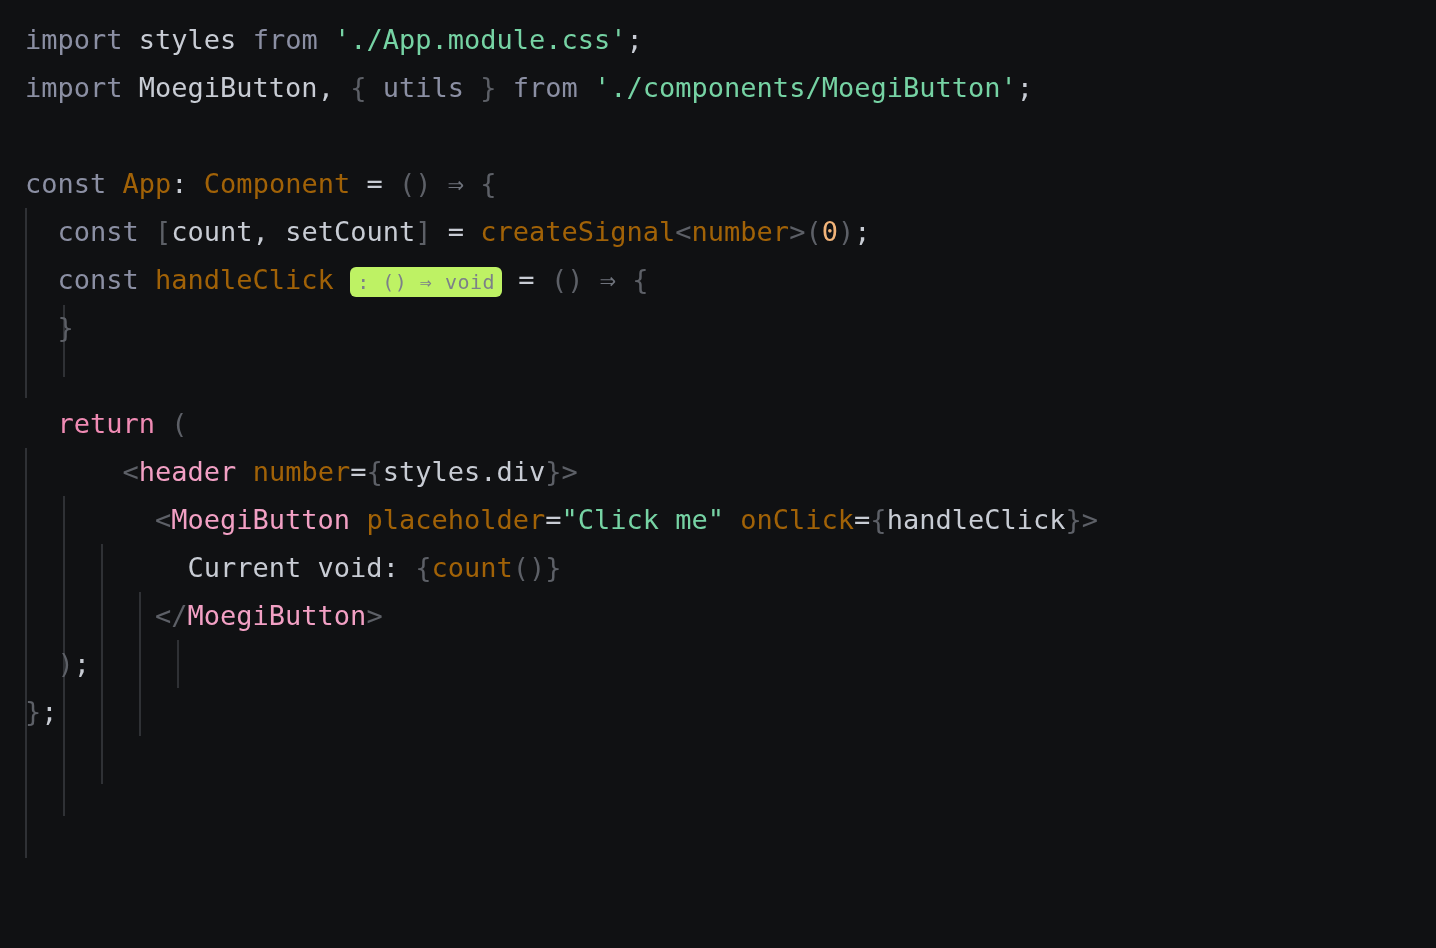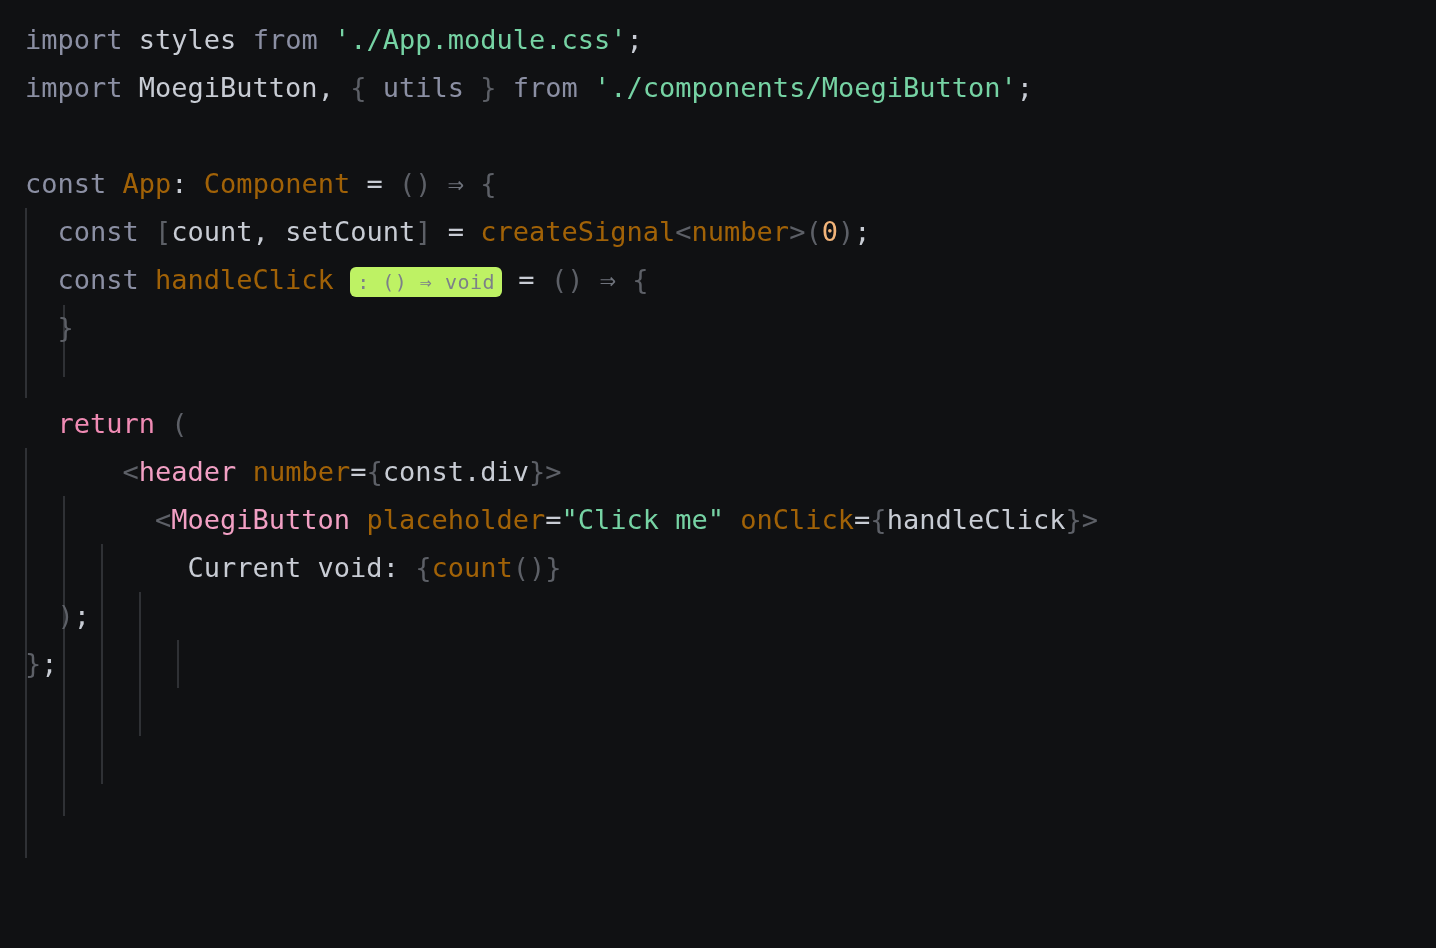--- a/index.html
+++ b/index.html
@@ -100,7 +100,7 @@
       <div class="line"><span>  </span><span class="punct">}</span></div>
       <div class="line"></div>
       <div class="line"><span>  </span><span class="ret">return</span><span class="plain"> </span><span class="punct">(</span></div>
-      <div class="line"><span>      </span><span class="punct">&lt;</span><span class="tag">header</span><span class="plain"> </span><span class="type">number</span><span class="plain">=</span><span class="punct">{</span><span class="plain">const.div</span><span class="punct">}</span><span class="punct">&gt;</span></div>
+      <div class="line"><span>      </span><span class="punct">&lt;</span><span class="tag">header</span><span class="plain"> </span><span class="type">number</span><span class="plain">=</span><span class="punct">{</span><span class="plain">styles.div</span><span class="punct">}</span><span class="punct">&gt;</span></div>
       <div class="line"><span>        </span><span class="punct">&lt;</span><span class="tag">MoegiButton</span><span class="plain"> </span><span class="type">placeholder</span><span class="plain">=</span><span class="str">"Click me"</span><span class="plain"> </span><span class="type">onClick</span><span class="plain">=</span><span class="punct">{</span><span class="plain">handleClick</span><span class="punct">}</span><span class="punct">&gt;</span></div>
       <div class="line"><span>          </span><span class="plain">Current void:</span><span class="plain"> </span><span class="punct">{</span><span class="type">count</span><span class="punct">()</span><span class="punct">}</span></div>
       <div class="line"><span>  </span><span class="punct">)</span><span class="semi">;</span></div>

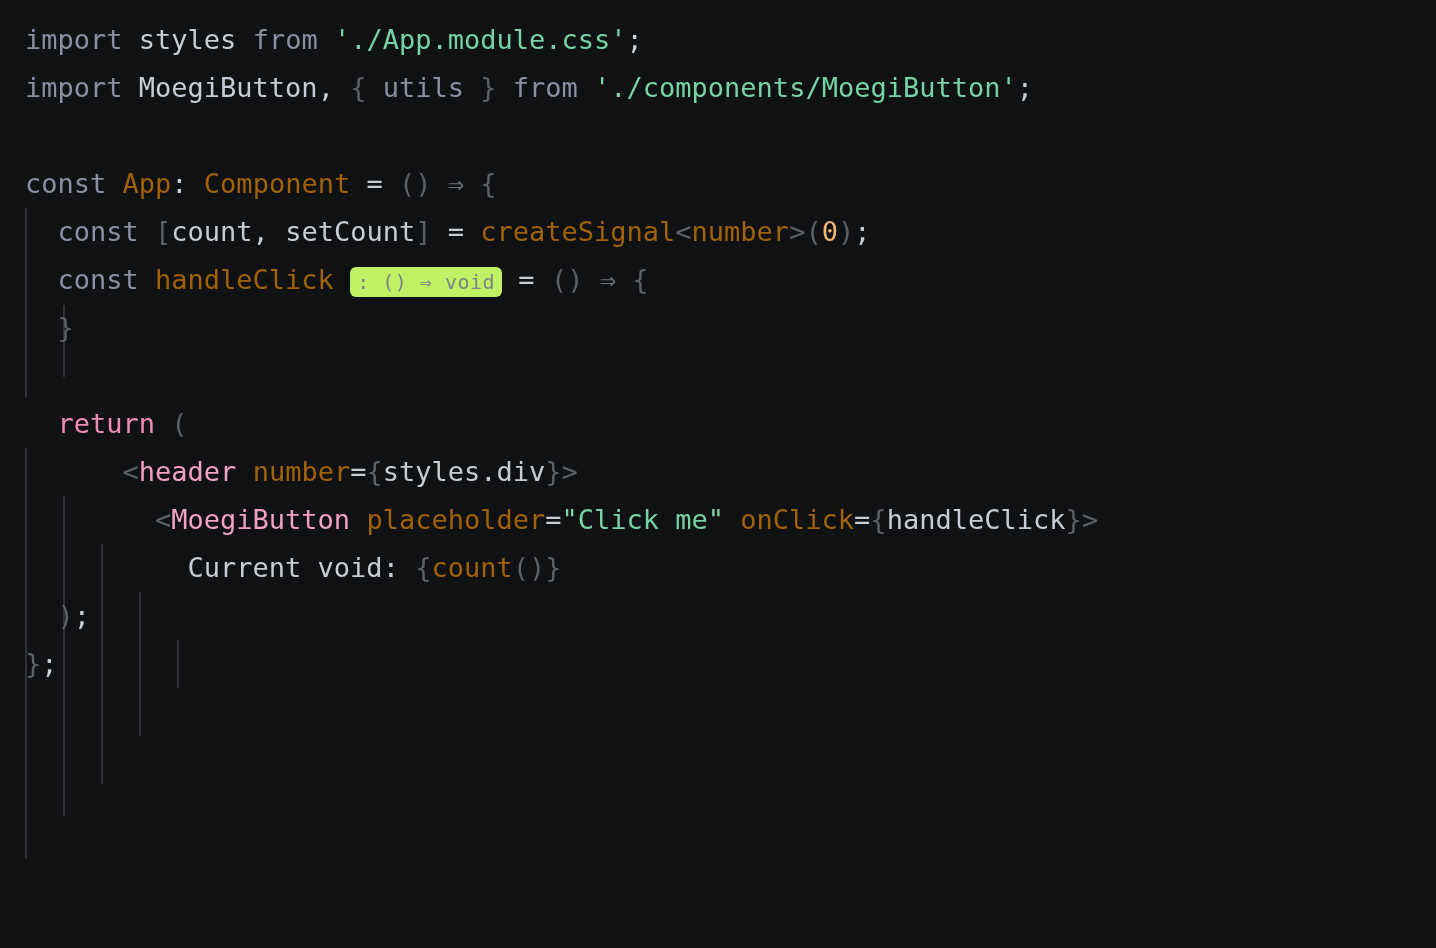--- a/index.html
+++ b/index.html
@@ -103,6 +103,7 @@
       <div class="line"><span>      </span><span class="punct">&lt;</span><span class="tag">header</span><span class="plain"> </span><span class="type">number</span><span class="plain">=</span><span class="punct">{</span><span class="plain">styles.div</span><span class="punct">}</span><span class="punct">&gt;</span></div>
       <div class="line"><span>        </span><span class="punct">&lt;</span><span class="tag">MoegiButton</span><span class="plain"> </span><span class="type">placeholder</span><span class="plain">=</span><span class="str">"Click me"</span><span class="plain"> </span><span class="type">onClick</span><span class="plain">=</span><span class="punct">{</span><span class="plain">handleClick</span><span class="punct">}</span><span class="punct">&gt;</span></div>
       <div class="line"><span>          </span><span class="plain">Current void:</span><span class="plain"> </span><span class="punct">{</span><span class="type">count</span><span class="punct">()</span><span class="punct">}</span></div>
+      <div class="line"><span>        </span><span class="punct">&lt;/</span><span class="tag">MoegiButton</span><span class="punct">&gt;</span></div>
       <div class="line"><span>  </span><span class="punct">)</span><span class="semi">;</span></div>
       <div class="line"><span class="punct">}</span><span class="semi">;</span></div>
     </div>

